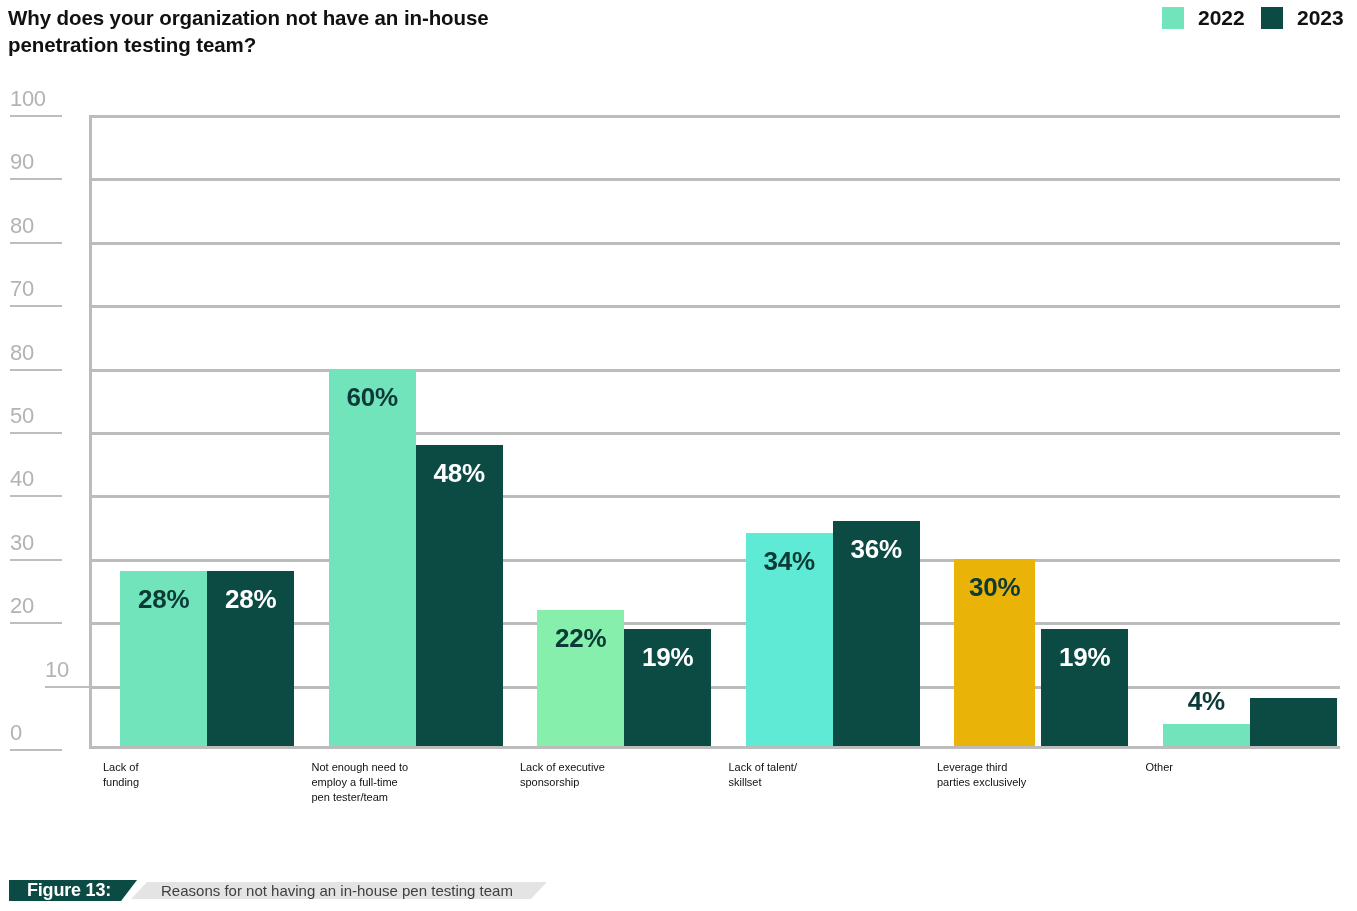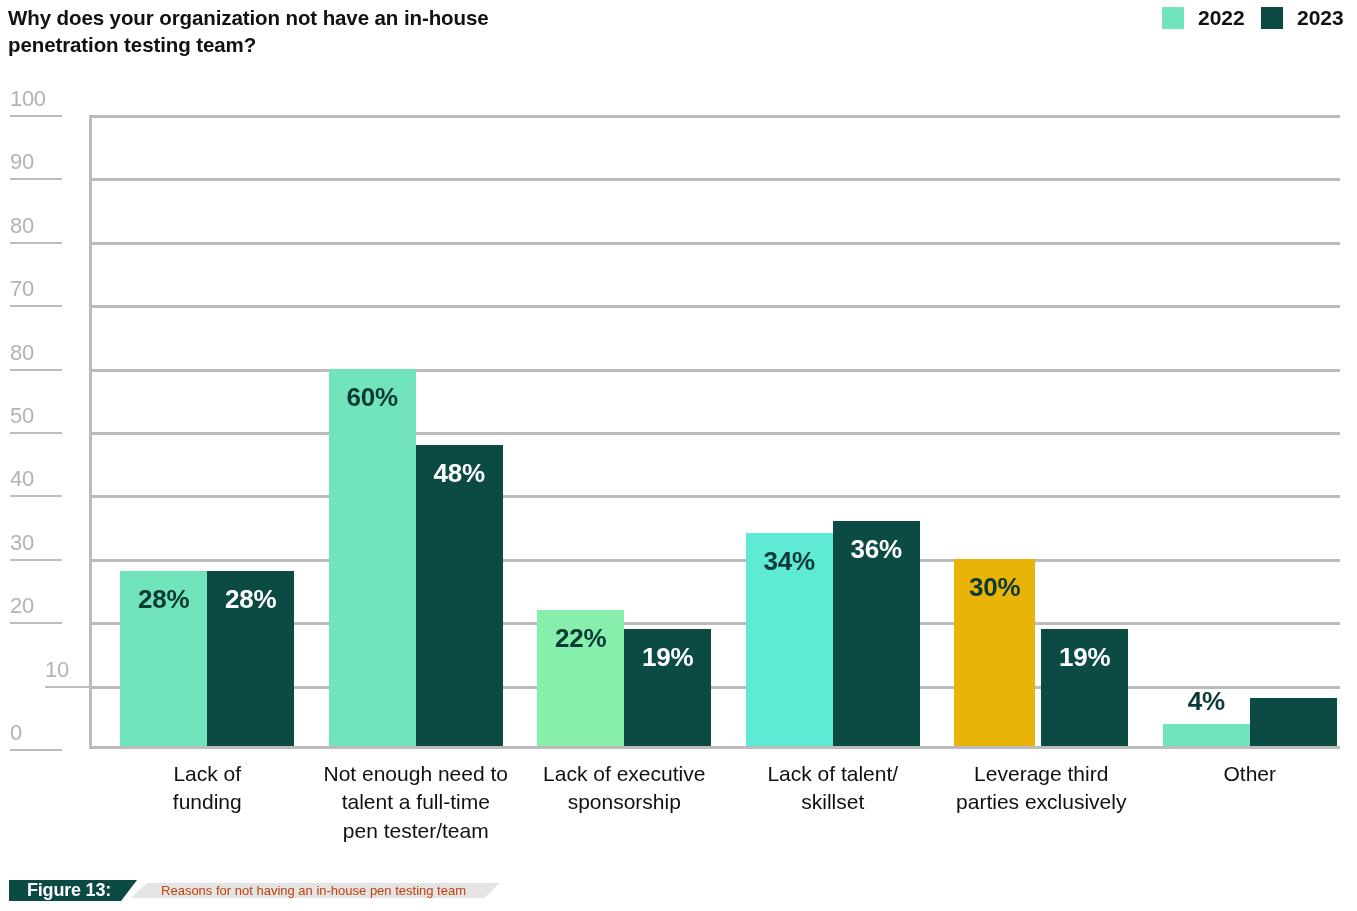--- a/index.html
+++ b/index.html
@@ -171,8 +171,8 @@
   .x-cat {
     position: absolute;
     top: 0;
-    text-align: center;
-    font-size: 21px;
+    text-align: left;
+    font-size: 11px;
     line-height: 1.35;
     color: #111111;
     white-space: pre-line;

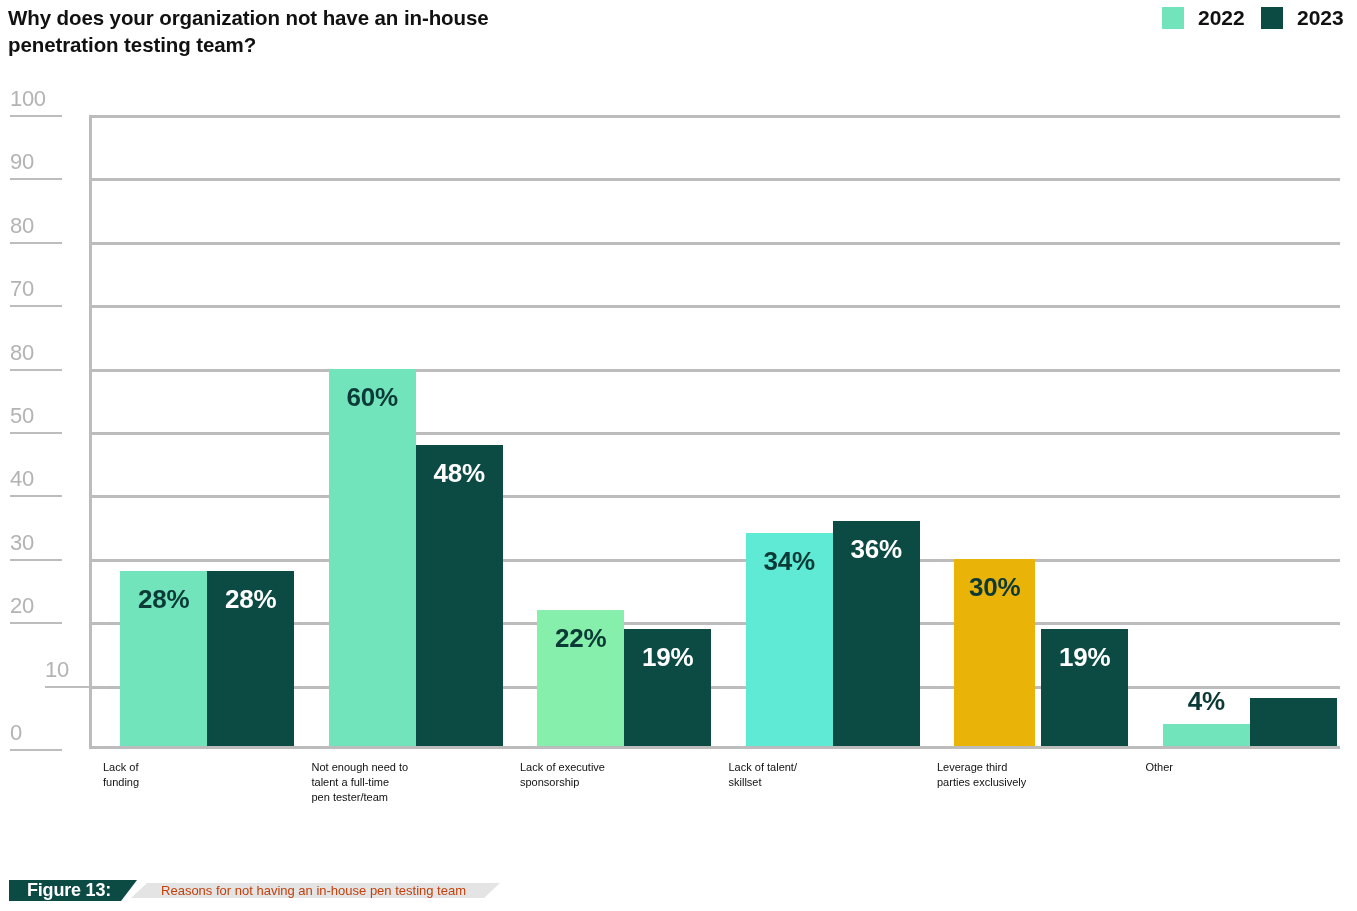--- a/index.html
+++ b/index.html
@@ -346,7 +346,7 @@
     <div class="x-cat" style="left: 14px; width: 208.5px;">Lack of
 funding</div>
     <div class="x-cat" style="left: 222.5px; width: 208.5px;">Not enough need to
-talent a full-time
+employ a full-time
 pen tester/team</div>
     <div class="x-cat" style="left: 431px; width: 208.5px;">Lack of executive
 sponsorship</div>

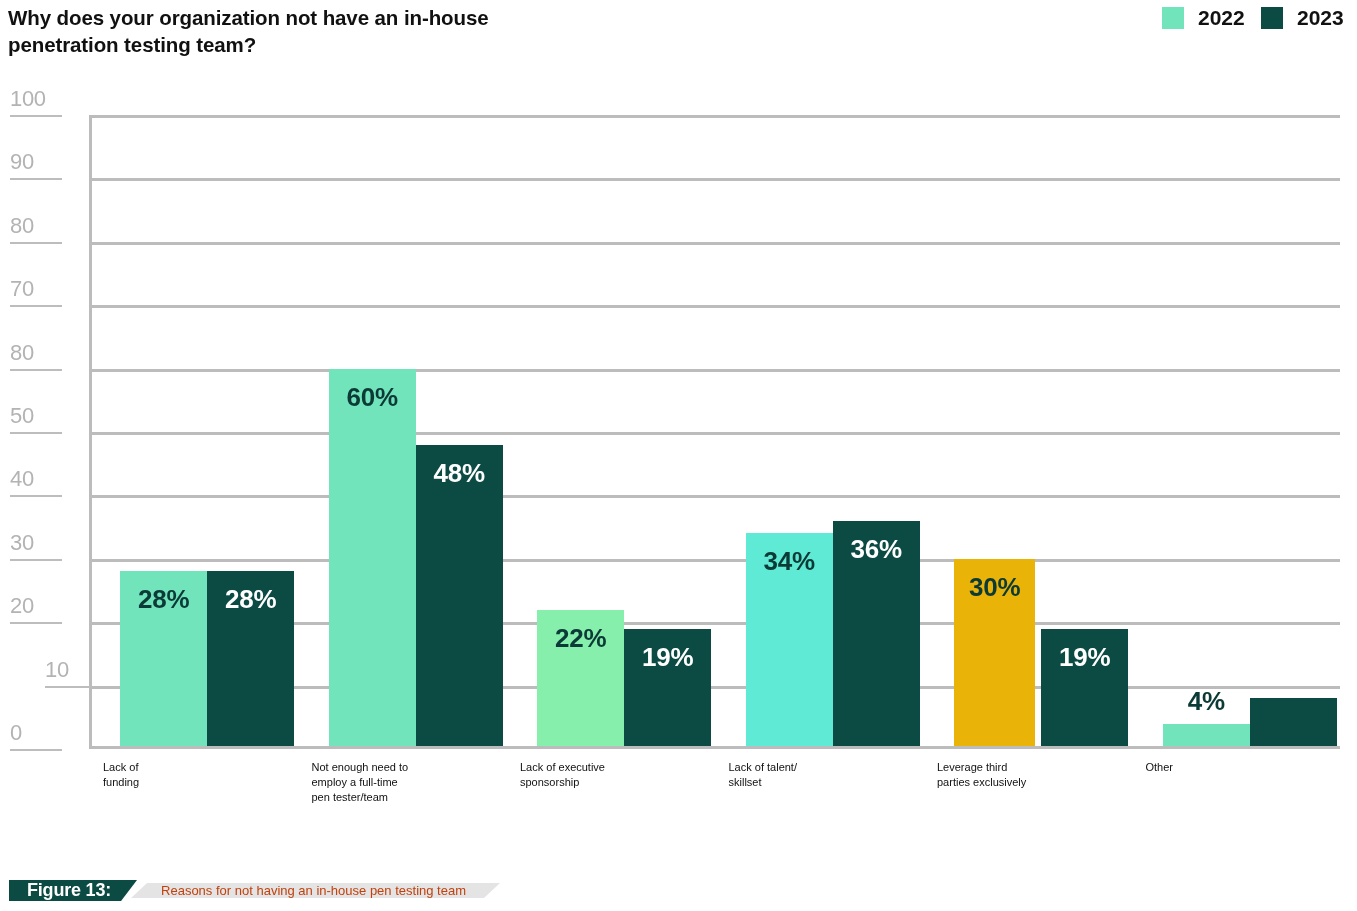--- a/index.html
+++ b/index.html
@@ -200,8 +200,8 @@
   }
   #caption-band {
     background: #e4e4e4;
-    color: #c2410c;
-    font-size: 13px;
+    color: #404040;
+    font-size: 15px;
     display: flex;
     align-items: center;
     padding: 0 34px 0 30px;

